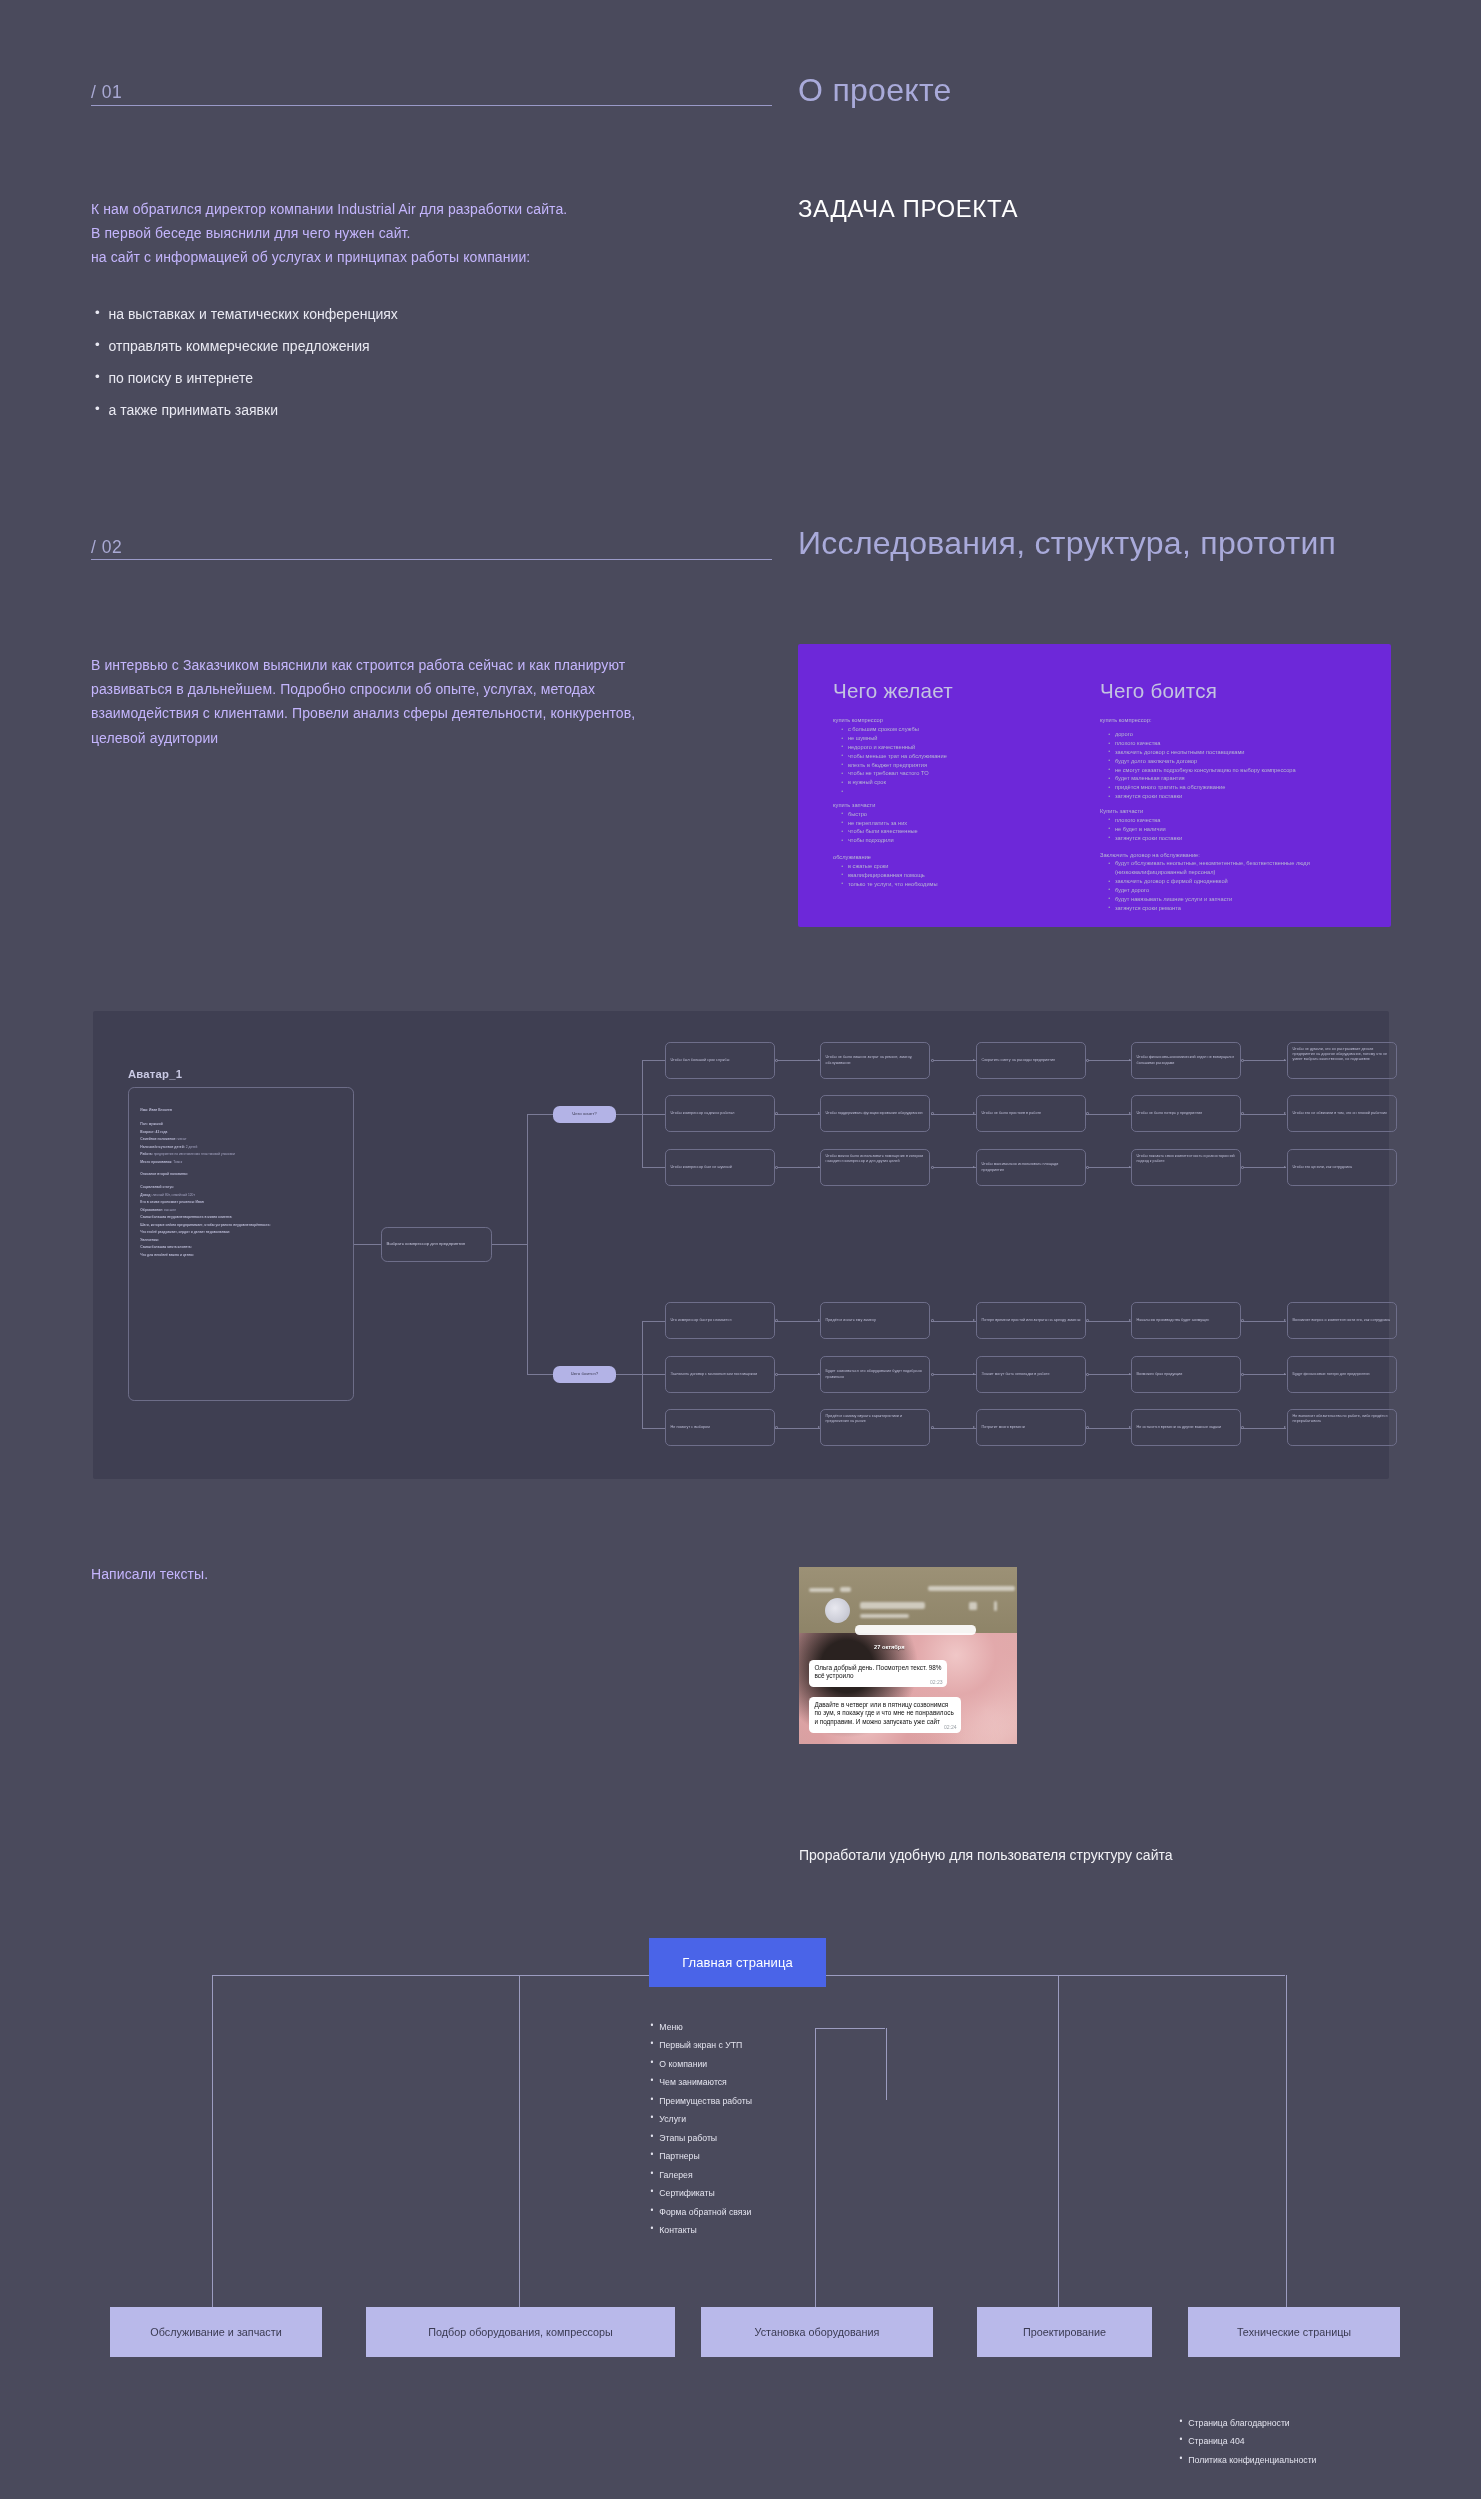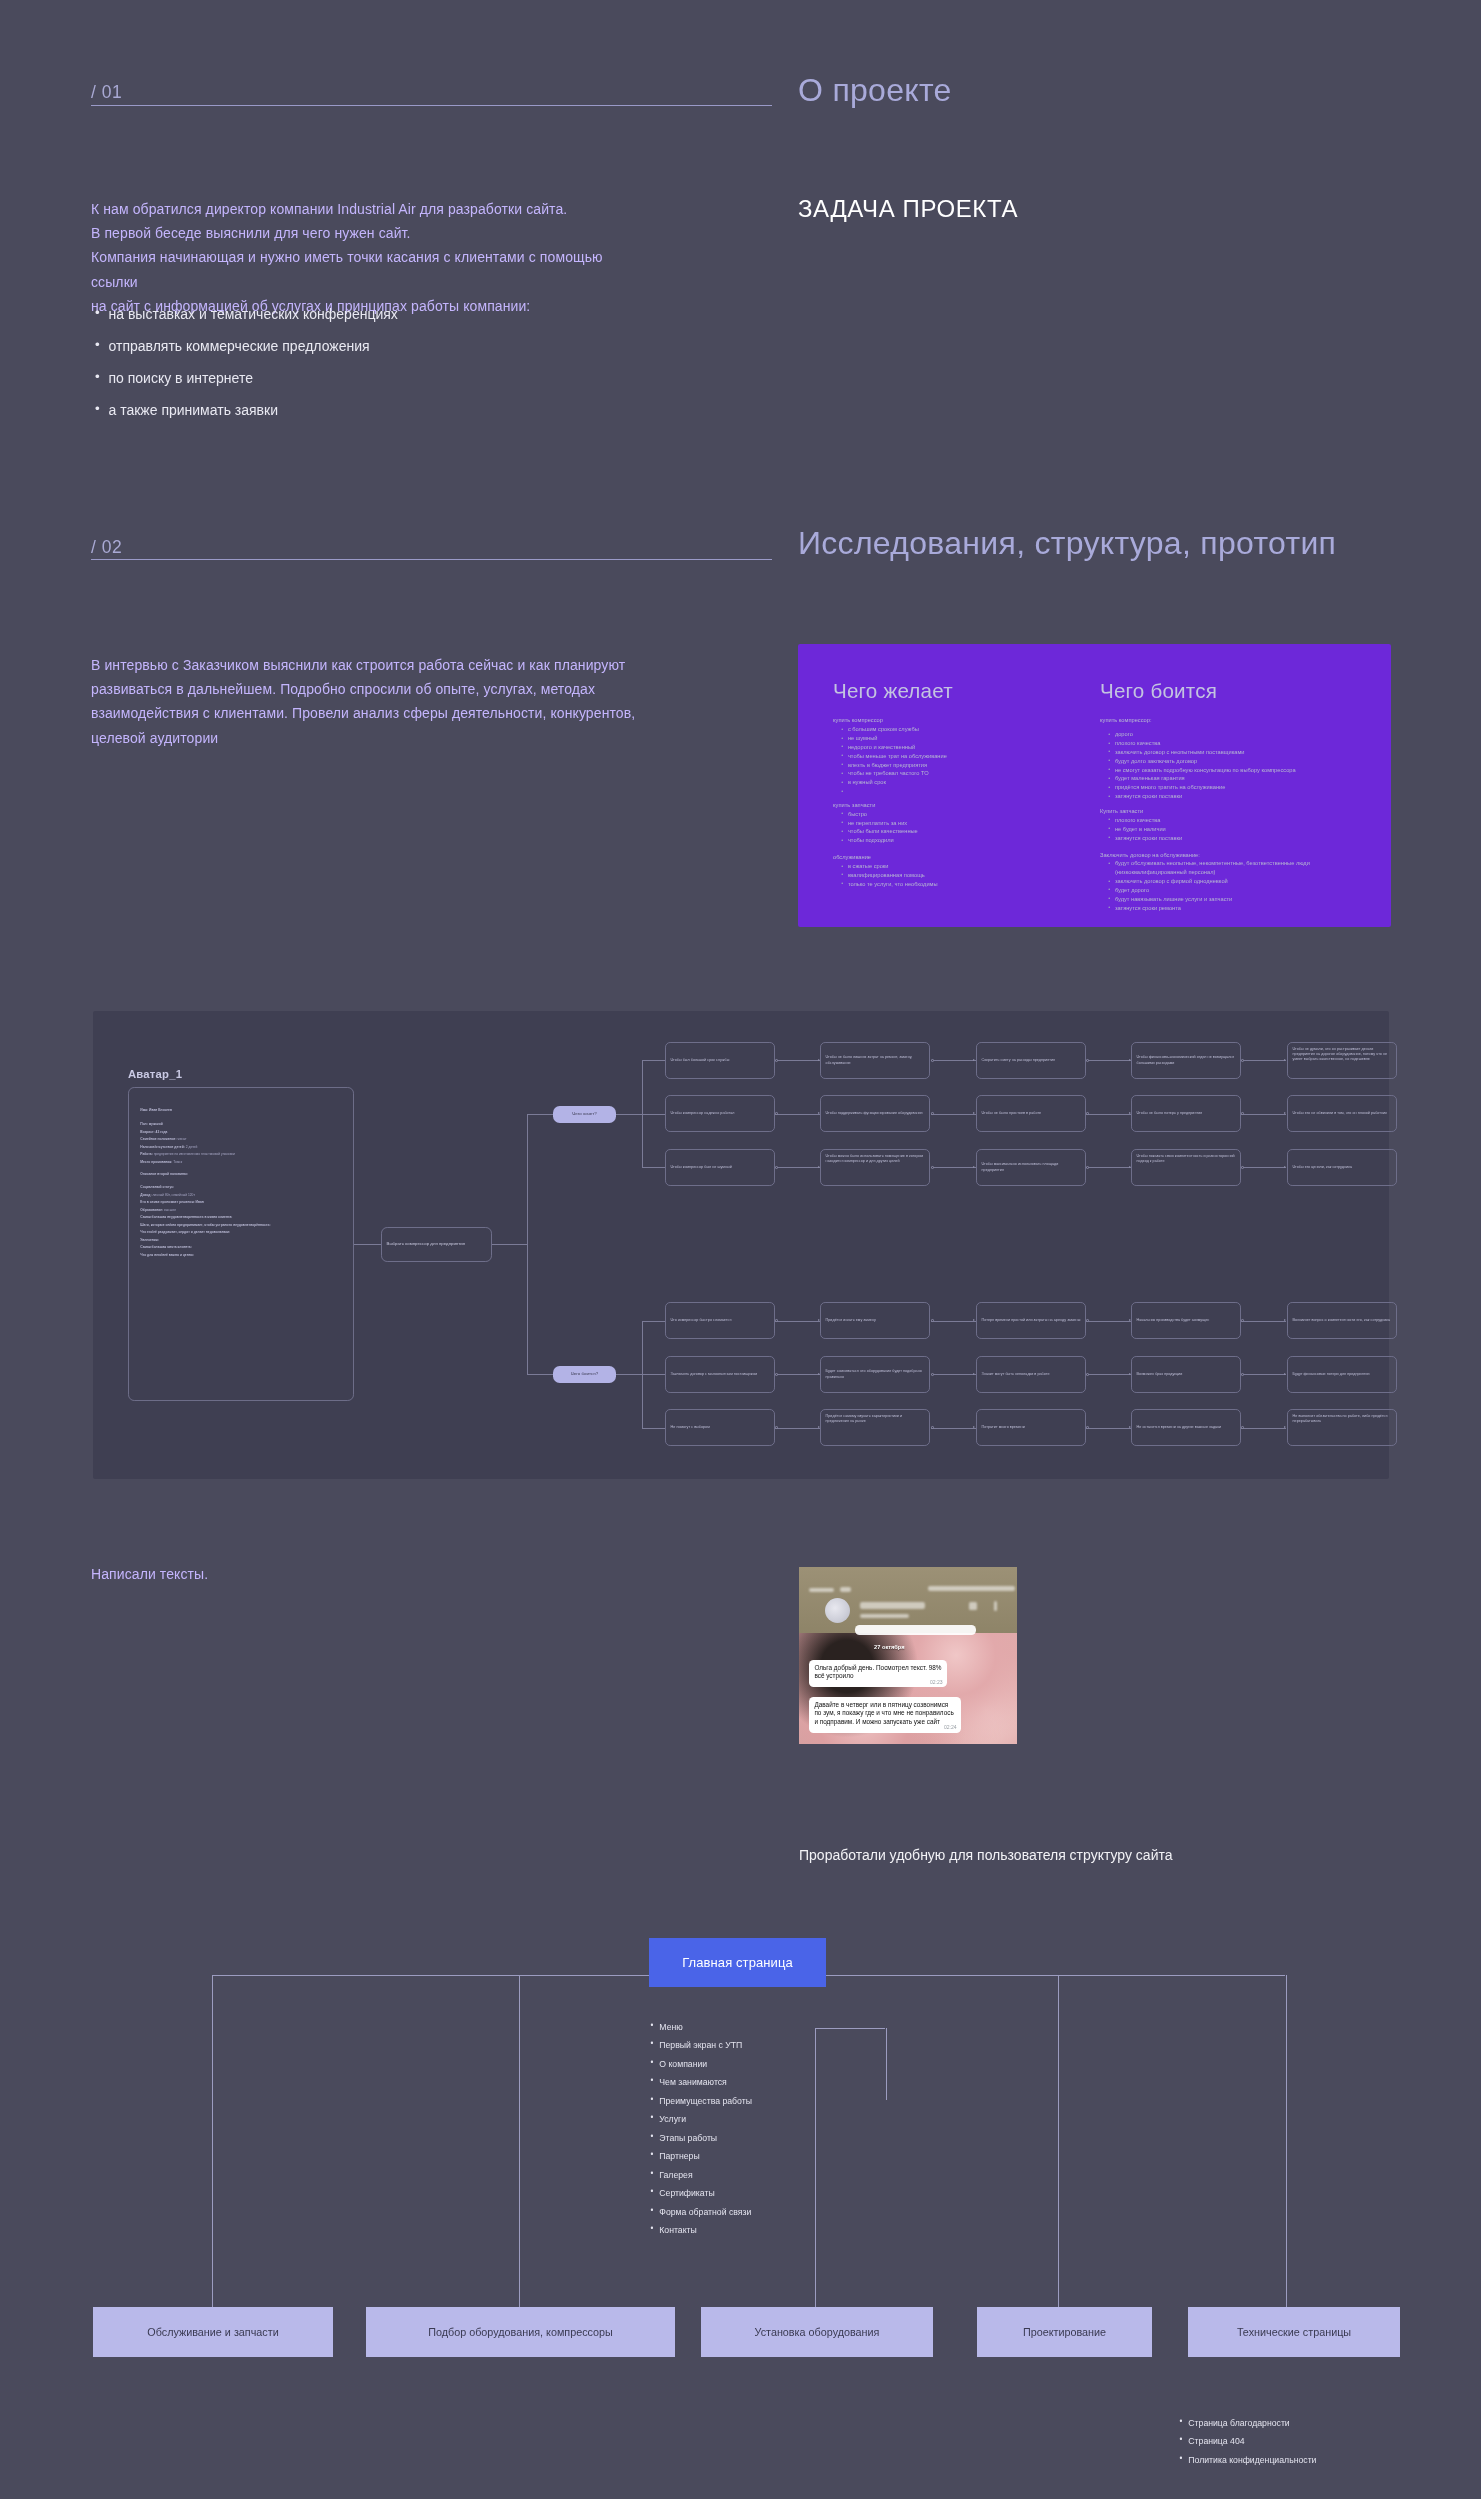--- a/index.html
+++ b/index.html
@@ -309,7 +309,6 @@
   <div class="body-copy" style="left:91px; top:197px; width:514px;">
     <p>К нам обратился директор компании Industrial Air для разработки сайта.</p>
     <p>В первой беседе выяснили для чего нужен сайт.</p>
-    <p>Компания начинающая и нужно иметь точки касания с клиентами с помощью ссылки</p>
     <p>на сайт с информацией об услугах и принципах работы компании:</p>
   </div>
 

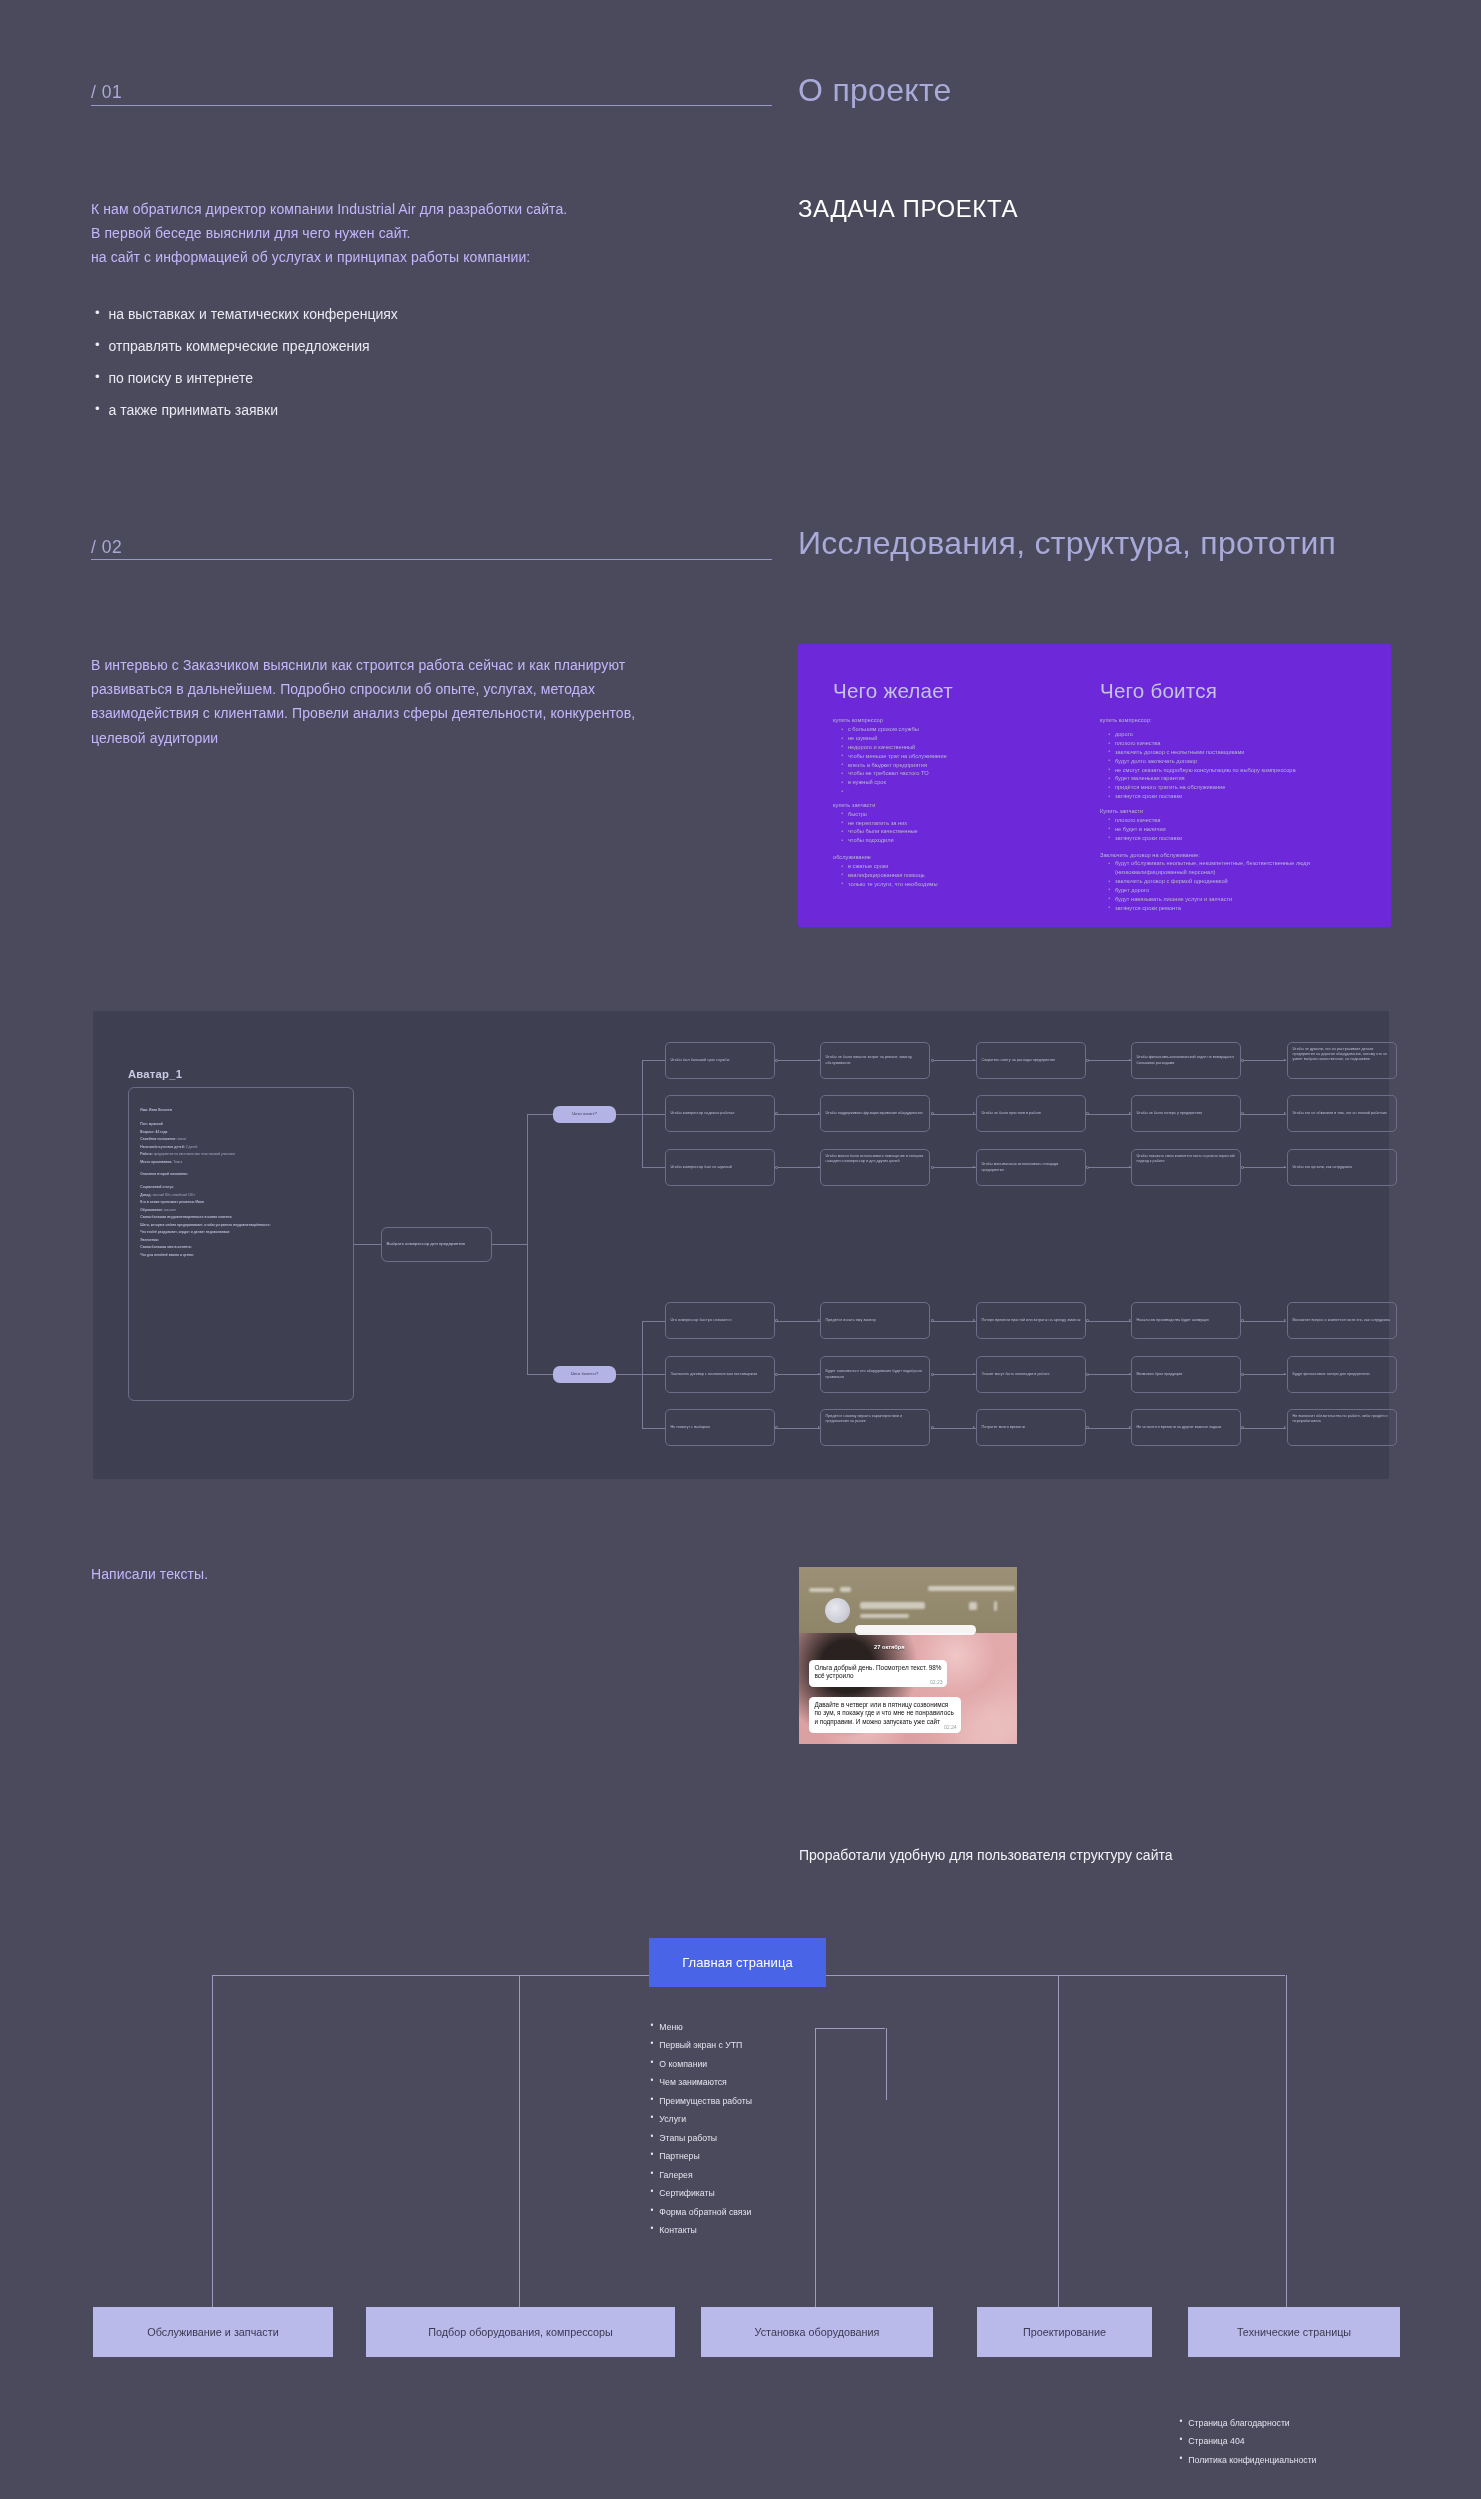--- a/index.html
+++ b/index.html
@@ -634,7 +634,7 @@
     <li>Контакты</li>
   </ul>
 
-  <div class="sm-box" style="left:93px; top:2307px; width:240px; height:50px;">Обслуживание и запчасти</div>
+  <div class="sm-box" style="left:110px; top:2307px; width:212px; height:50px;">Обслуживание и запчасти</div>
   <div class="sm-box" style="left:366px; top:2307px; width:309px; height:50px;">Подбор оборудования, компрессоры</div>
   <div class="sm-box" style="left:701px; top:2307px; width:232px; height:50px;">Установка оборудования</div>
   <div class="sm-box" style="left:977px; top:2307px; width:175px; height:50px;">Проектирование</div>

